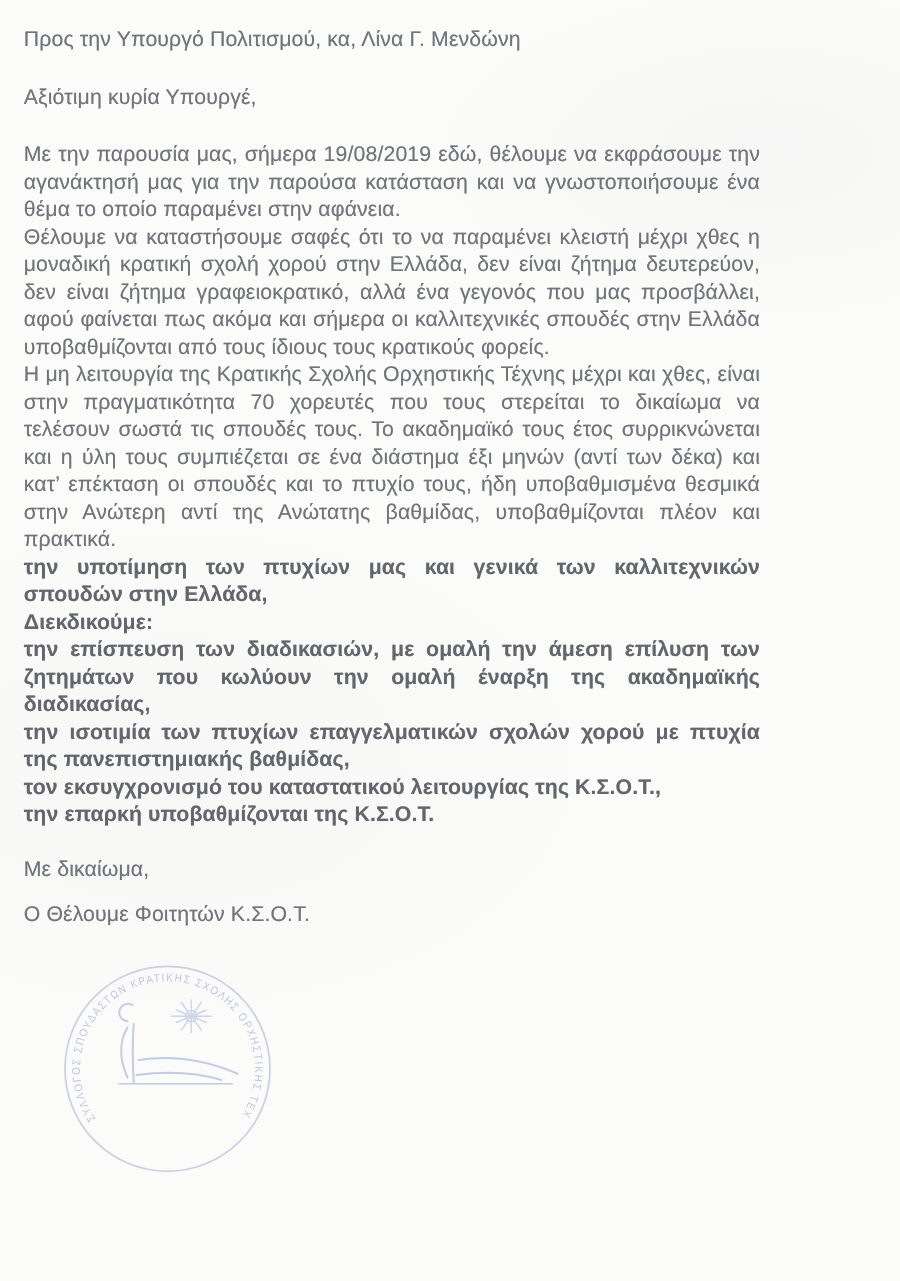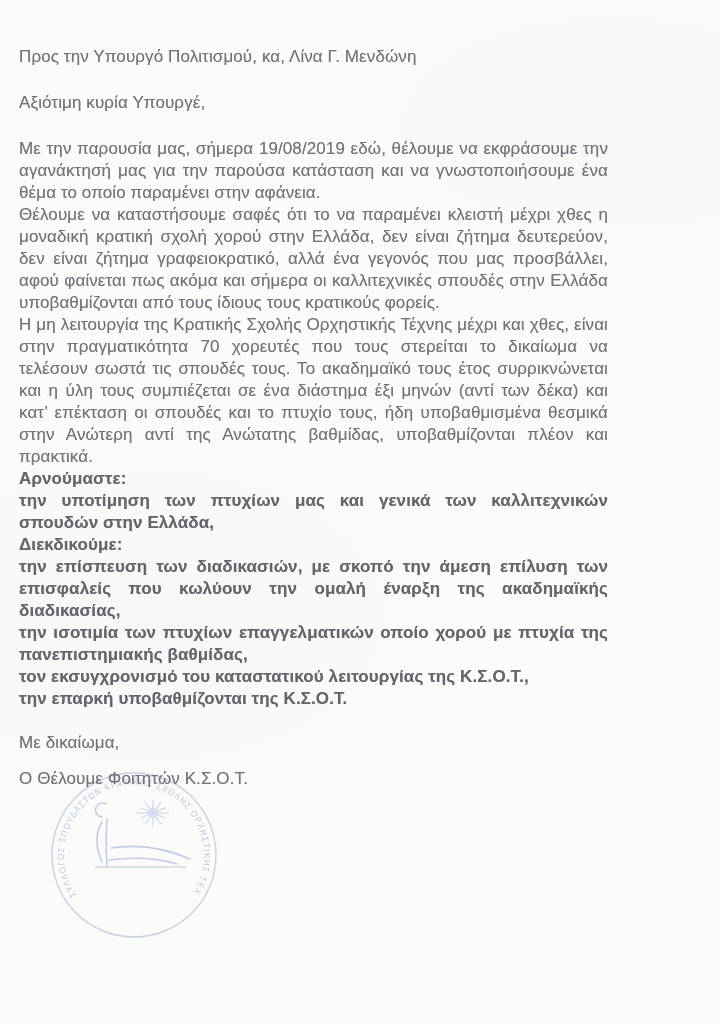--- a/index.html
+++ b/index.html
@@ -23,7 +23,7 @@
   .page{
     position:relative;
     width:636px;height:1025px;
-    padding:46px 28px 0 19px;
+    padding:21px 28px 0 19px;
   }
   .line, .para, .item, .heading{
     font-size:17px;

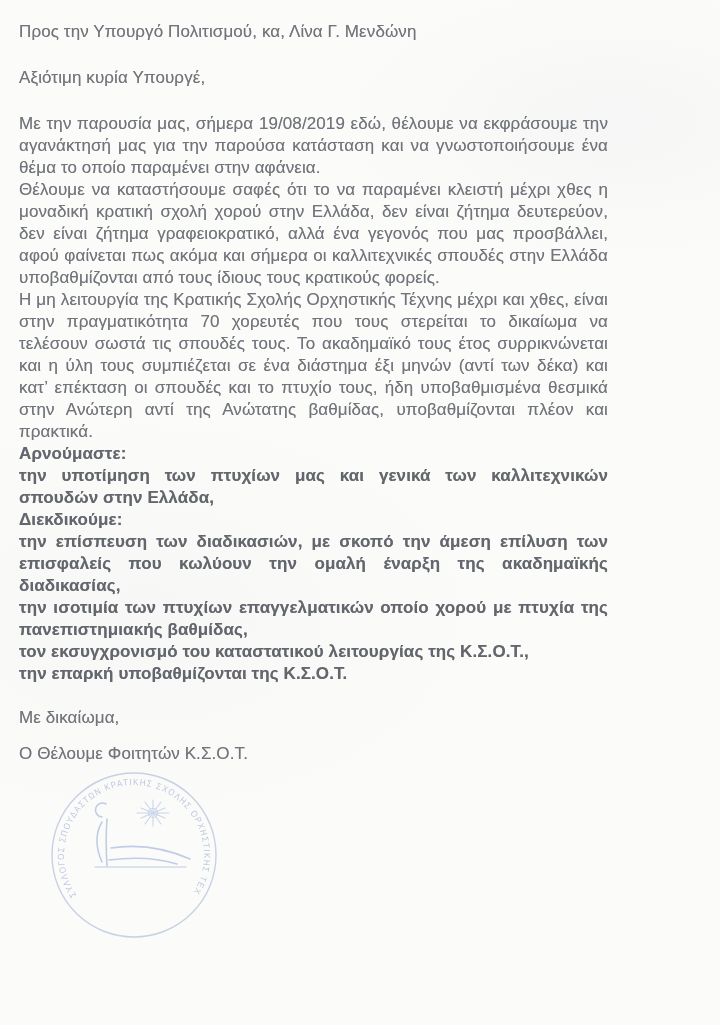--- a/index.html
+++ b/index.html
@@ -74,7 +74,6 @@
 
   <p class="para"><span>Η μη λειτουργία της Κρατικής Σχολής Ορχηστικής Τέχνης μέχρι και χθες, είναι στην πραγματικότητα 70 χορευτές που τους στερείται το δικαίωμα να τελέσουν σωστά τις σπουδές τους. Το ακαδημαϊκό τους έτος συρρικνώνεται και η ύλη τους συμπιέζεται σε ένα διάστημα έξι μηνών (αντί των δέκα) και κατ’ επέκταση οι σπουδές και το πτυχίο τους, </span><span class="underlined">ήδη υποβαθμισμένα θεσμικά στην Ανώτερη αντί της Ανώτατης βαθμίδας</span><span>, υποβαθμίζονται πλέον και πρακτικά.</span></p>
 
-  <p class="heading">Αρνούμαστε:</p>
   <p class="item">την υποτίμηση των πτυχίων μας και γενικά των καλλιτεχνικών σπουδών στην Ελλάδα,</p>
 
   <p class="heading">Διεκδικούμε:</p>

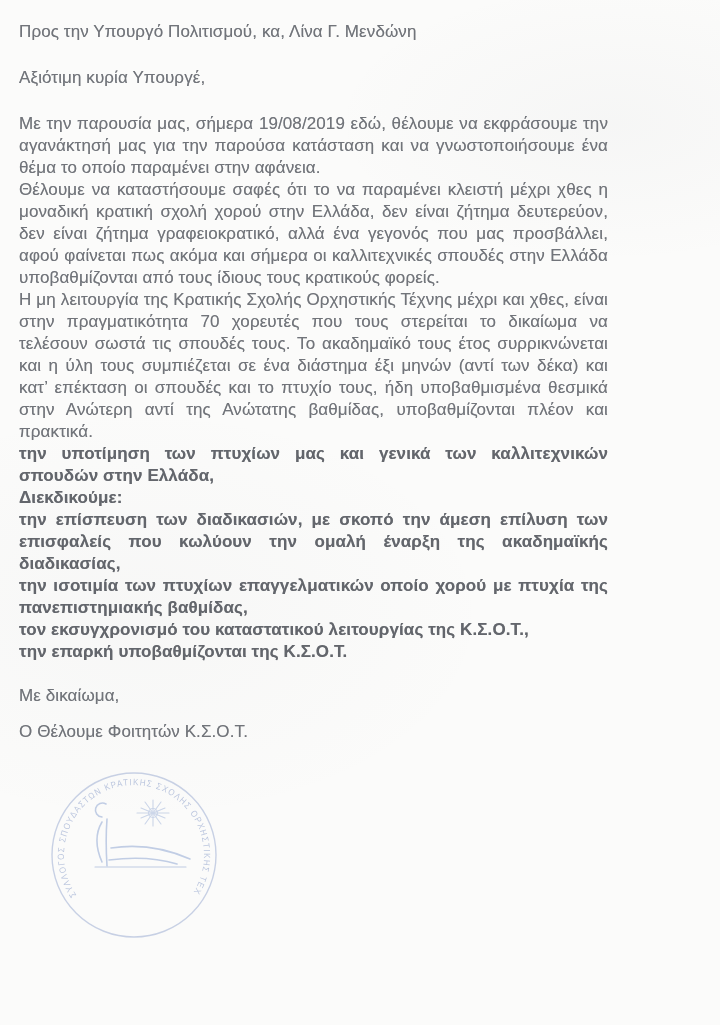--- a/index.html
+++ b/index.html
@@ -77,7 +77,7 @@
   <p class="item">την υποτίμηση των πτυχίων μας και γενικά των καλλιτεχνικών σπουδών στην Ελλάδα,</p>
 
   <p class="heading">Διεκδικούμε:</p>
-  <p class="item">την επίσπευση των διαδικασιών, με σκοπό την άμεση επίλυση των επισφαλείς που κωλύουν την ομαλή έναρξη της ακαδημαϊκής διαδικασίας,</p>
+  <p class="item">την επίσπευση των διαδικασιών, με ομαλή την άμεση επίλυση των ζητημάτων που κωλύουν την ομαλή έναρξη της ακαδημαϊκής διαδικασίας,</p>
   <p class="item">την ισοτιμία των πτυχίων επαγγελματικών οποίο χορού με πτυχία της πανεπιστημιακής βαθμίδας,</p>
   <p class="item">τον εκσυγχρονισμό του καταστατικού λειτουργίας της Κ.Σ.Ο.Τ.,</p>
   <p class="item">την επαρκή υποβαθμίζονται της Κ.Σ.Ο.Τ.</p>

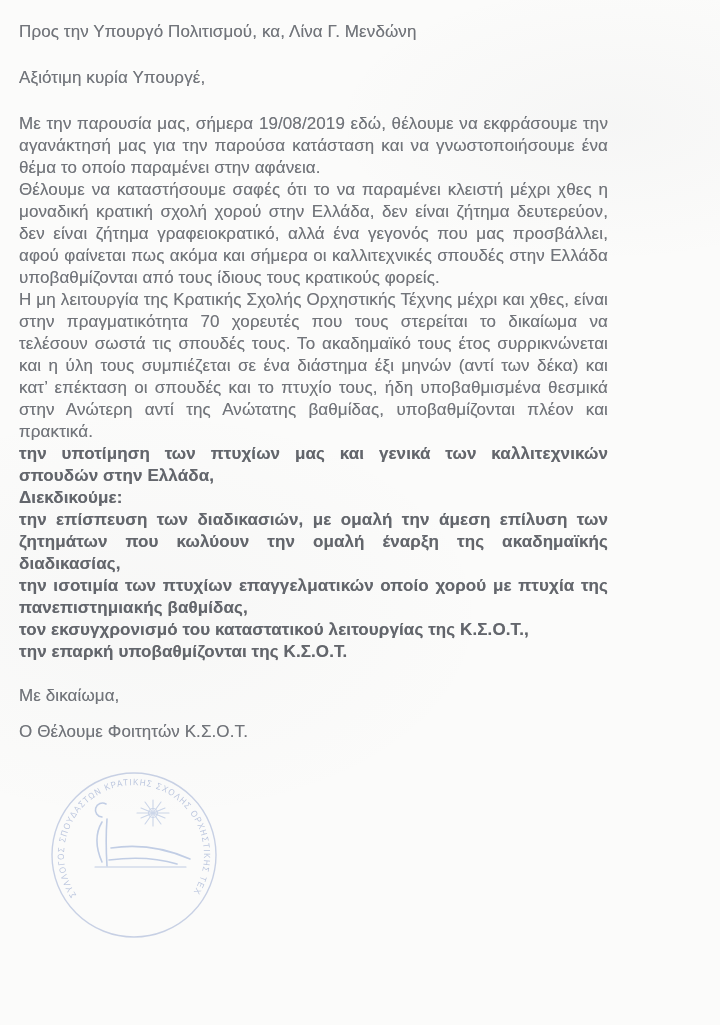--- a/index.html
+++ b/index.html
@@ -78,7 +78,7 @@
 
   <p class="heading">Διεκδικούμε:</p>
   <p class="item">την επίσπευση των διαδικασιών, με ομαλή την άμεση επίλυση των ζητημάτων που κωλύουν την ομαλή έναρξη της ακαδημαϊκής διαδικασίας,</p>
-  <p class="item">την ισοτιμία των πτυχίων επαγγελματικών οποίο χορού με πτυχία της πανεπιστημιακής βαθμίδας,</p>
+  <p class="item">την ισοτιμία των πτυχίων επαγγελματικών σχολών χορού με πτυχία της πανεπιστημιακής βαθμίδας,</p>
   <p class="item">τον εκσυγχρονισμό του καταστατικού λειτουργίας της Κ.Σ.Ο.Τ.,</p>
   <p class="item">την επαρκή υποβαθμίζονται της Κ.Σ.Ο.Τ.</p>
 

